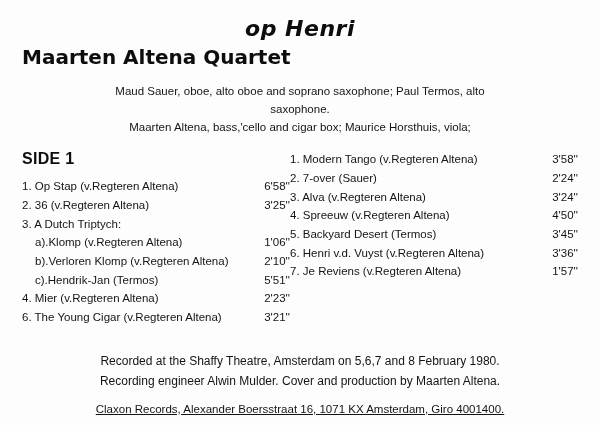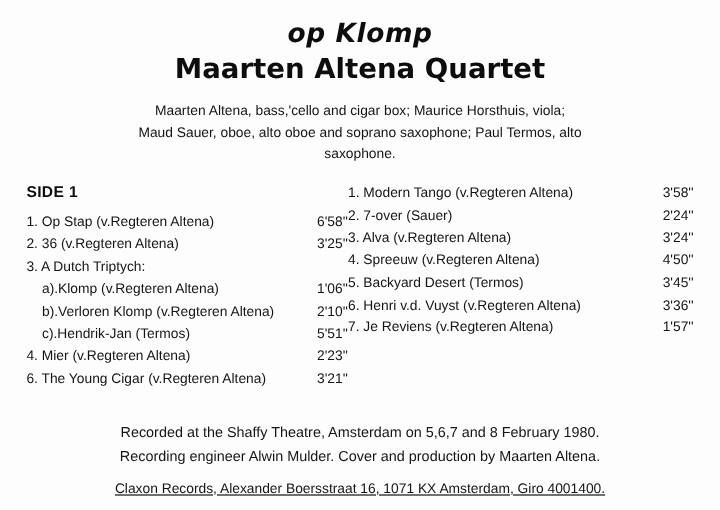--- a/index.html
+++ b/index.html
@@ -106,7 +106,7 @@
 
 <div class="sleeve">
 
-  <div class="album-title">op Klomp</div>
+  <div class="album-title">op Henri</div>
   <div class="artist">Maarten Altena Quartet</div>
 
   <div class="credits">

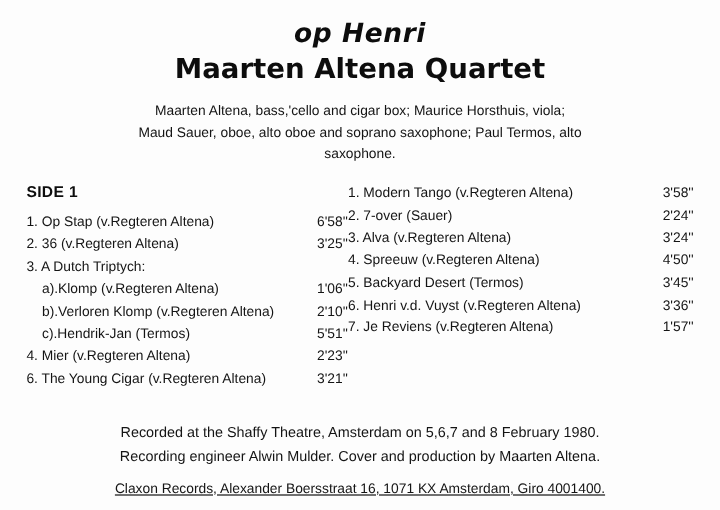--- a/index.html
+++ b/index.html
@@ -33,10 +33,10 @@
     margin: 2px 0 4px 0;
   }
   .artist {
-    text-align: center;
+    text-align: left;
     font-family: "DejaVu Sans", sans-serif;
     font-weight: bold;
-    font-size: 23px;
+    font-size: 20px;
     color: #0d0d0d;
     margin: 0 0 14px 0;
   }

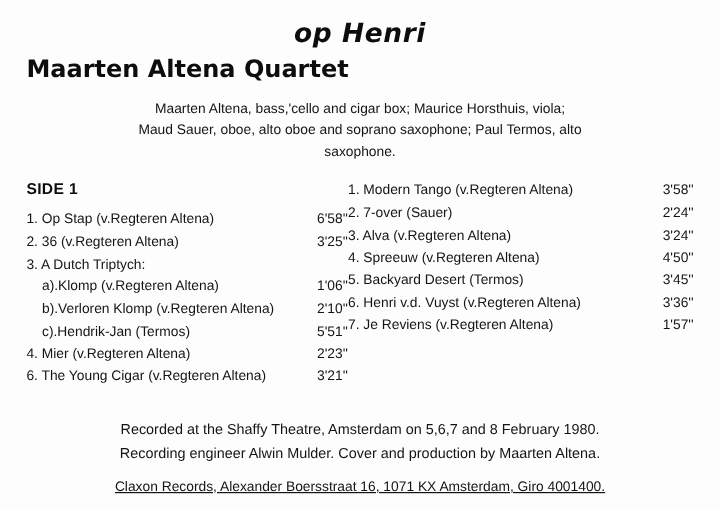--- a/index.html
+++ b/index.html
@@ -110,8 +110,8 @@
   <div class="artist">Maarten Altena Quartet</div>
 
   <div class="credits">
+    <div>Maud Sauer, oboe, alto oboe and soprano saxophone; Paul Termos, alto saxophone.</div>
     <div>Maarten Altena, bass,'cello and cigar box; Maurice Horsthuis, viola;</div>
-    <div>Maud Sauer, oboe, alto oboe and soprano saxophone; Paul Termos, alto saxophone.</div>
   </div>
 
   <div class="sides">

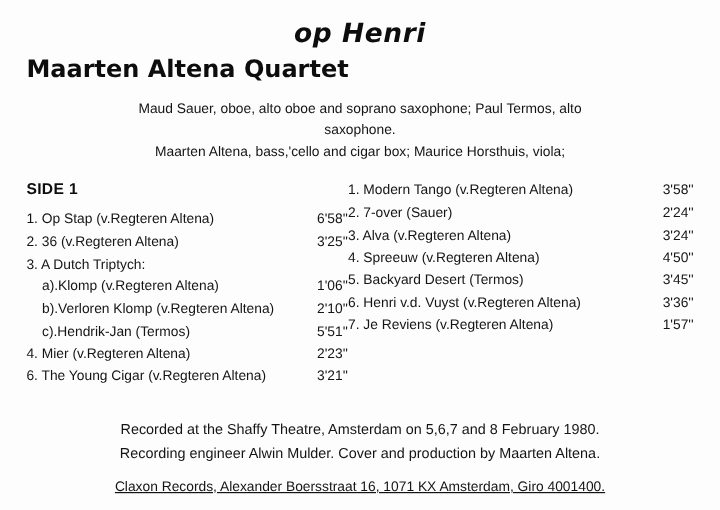--- a/index.html
+++ b/index.html
@@ -61,7 +61,7 @@
     width: 288px;
   }
   .side-heading {
-    font-size: 13px;
+    font-size: 16px;
     font-weight: bold;
     color: #0d0d0d;
     margin-bottom: 9px;

